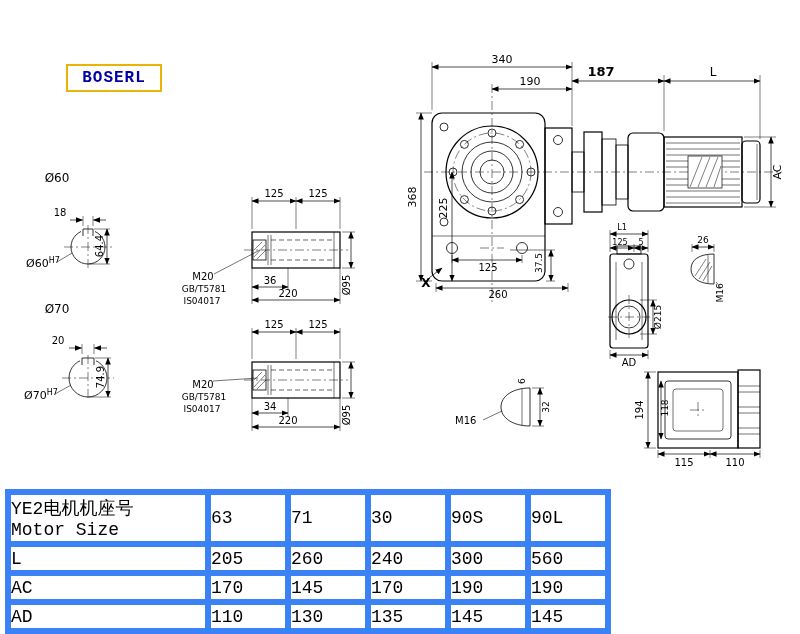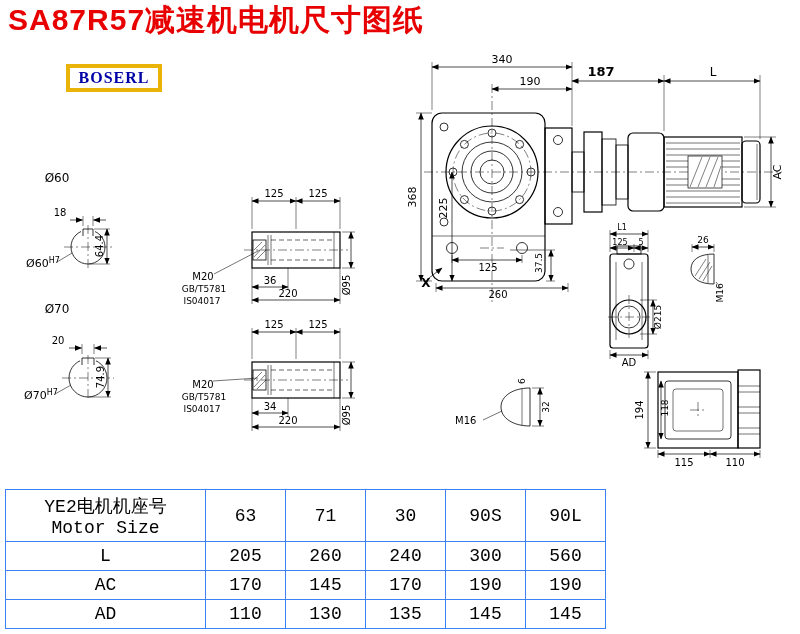--- a/index.html
+++ b/index.html
@@ -38,7 +38,6 @@
 
 <div class="page">
 
-  <h1 class="title">SA87R57减速机电机尺寸图纸</h1>
   <div class="logo">BOSERL</div>
 
   <svg class="draw" width="800" height="488" viewBox="0 0 800 488">

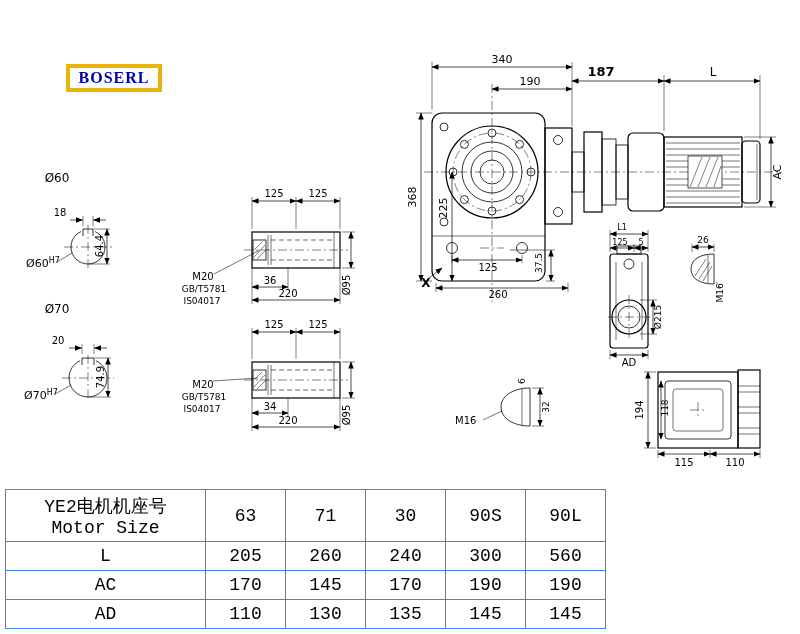--- a/index.html
+++ b/index.html
@@ -9,8 +9,8 @@
   .title{position:absolute;left:8px;top:0px;font-size:30px;font-weight:bold;
     color:#e80000;font-family:"Liberation Sans",sans-serif;letter-spacing:1px;white-space:nowrap}
   .logo{position:absolute;left:66px;top:64px;width:96px;height:28px;
-    border:4px solid #eab308;display:flex;align-items:center;justify-content:center;
-    color:#0000a8;font-family:Liberation Serif, serif;font-weight:bold;
+    border:2px solid #eab308;display:flex;align-items:center;justify-content:center;
+    color:#0000a8;font-family:Liberation Mono, monospace;font-weight:bold;
     font-size:16px;letter-spacing:1px;background:#fff}
   svg.draw{position:absolute;left:0;top:0}
   

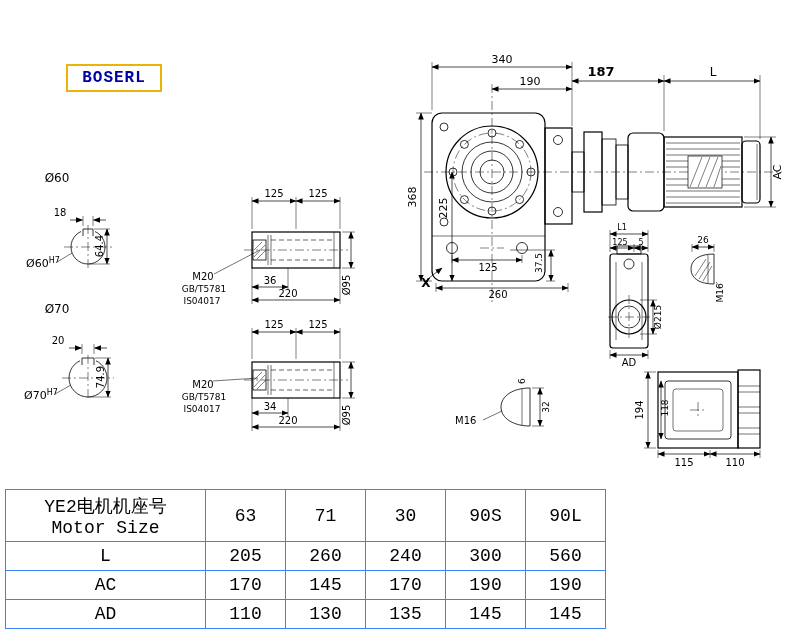--- a/index.html
+++ b/index.html
@@ -29,7 +29,7 @@
   
   .dimtable{position:absolute;left:5px;top:489px;width:601px;table-layout:fixed;
     border-collapse:collapse;font-family:"Liberation Mono",monospace;font-size:18px}
-  .dimtable td{border:1px solid #3b82f6;text-align:center;vertical-align:middle;
+  .dimtable td{border:6px solid #3b82f6;text-align:left;vertical-align:middle;
     height:29px;padding:0;background:#fff}
   .dimtable tr.hd td{height:52px}
 </style>

